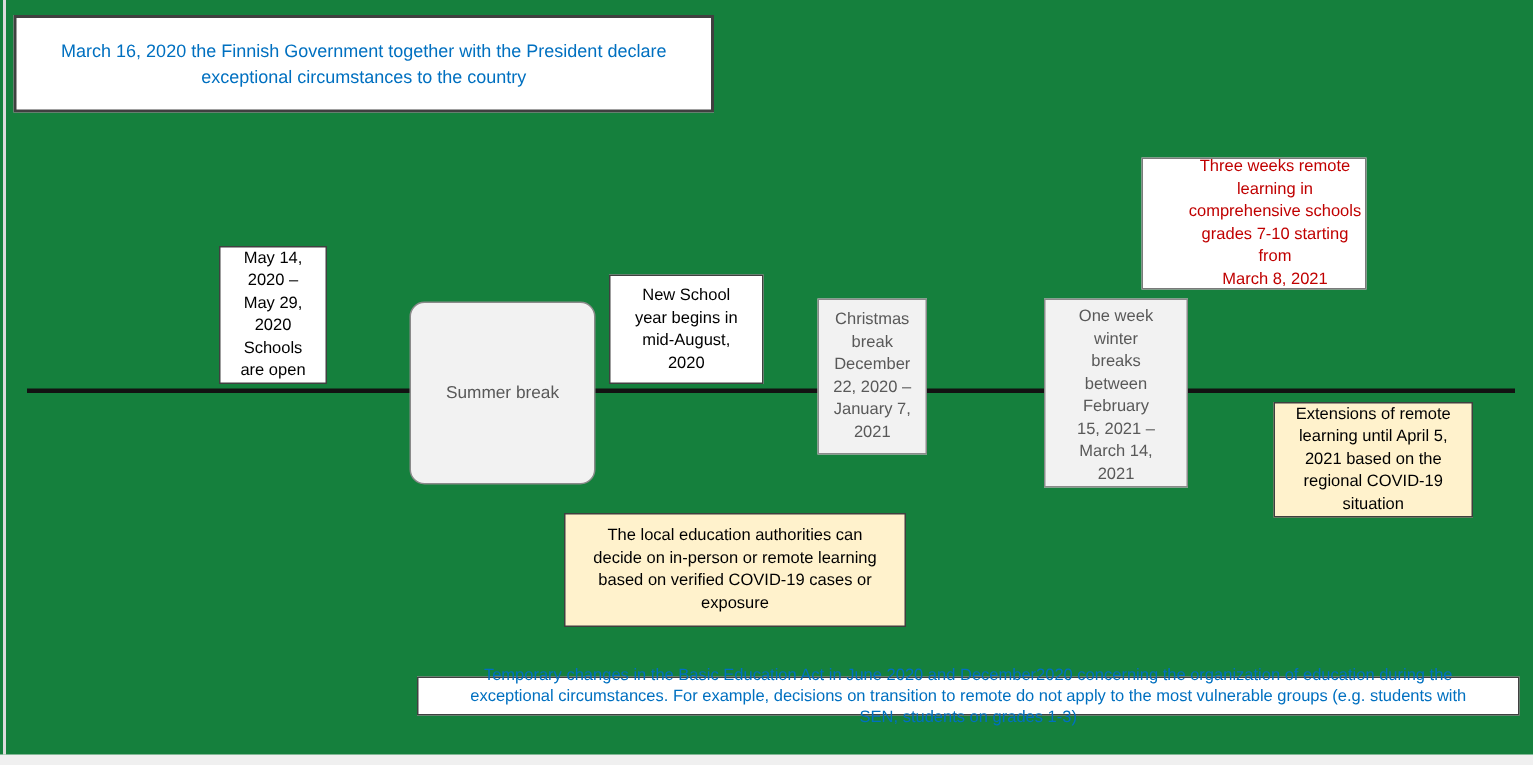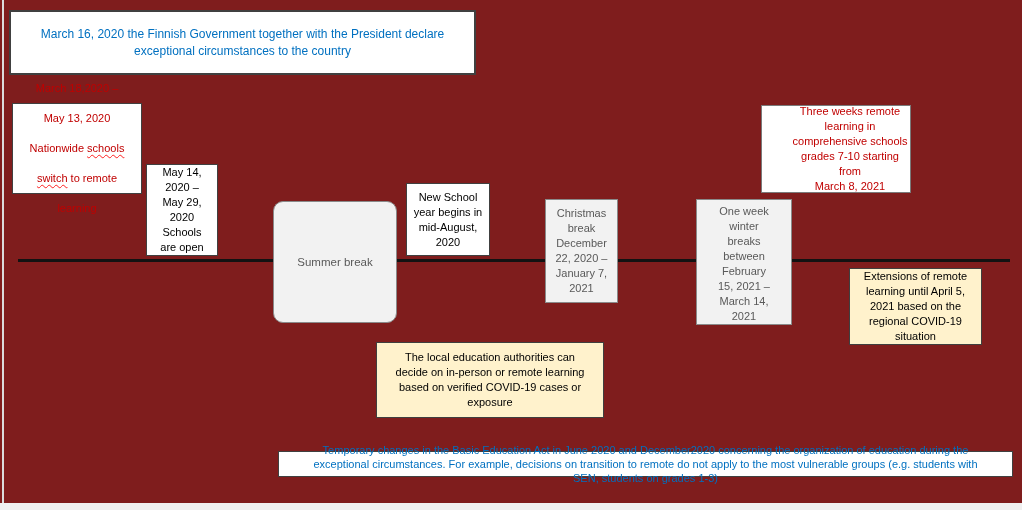--- a/index.html
+++ b/index.html
@@ -12,7 +12,7 @@
     position: relative;
     width: 1022px;
     height: 510px;
-    background: #7f1d1d;
+    background: #15803d;
     overflow: hidden;
   }
   .edge-left {

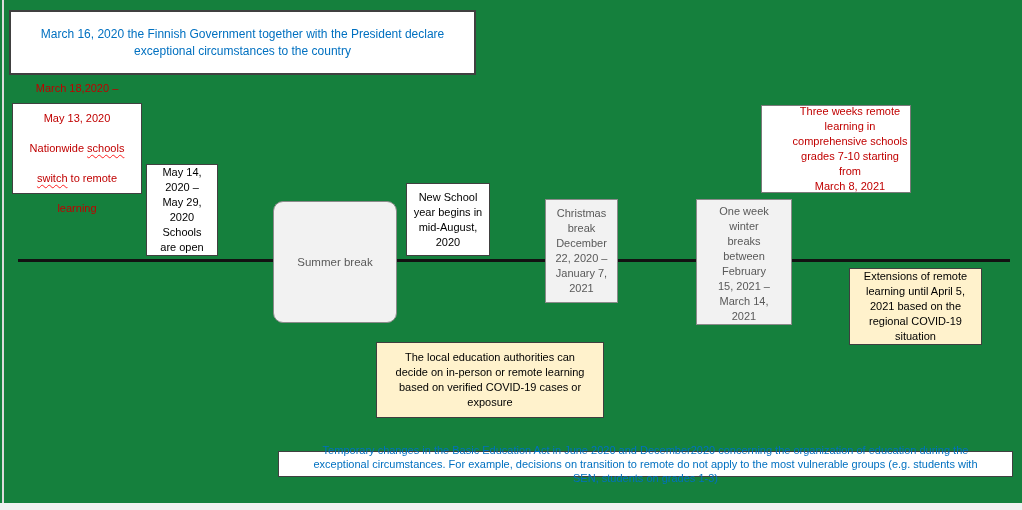--- a/index.html
+++ b/index.html
@@ -96,15 +96,6 @@
 exceptional circumstances to the country</div>
   </div>
 
-  <div class="box" id="remote-switch">
-    <div class="txt red">
-      <div>March 18,2020 –</div>
-      <div>May 13, 2020</div>
-      <div><span>Nationwide </span><span class="spellcheck">schools</span></div>
-      <div><span class="spellcheck">switch</span><span> to remote</span></div>
-      <div>learning</div>
-    </div>
-  </div>
 
   <div class="box" id="schools-open">
     <div class="txt">May 14,

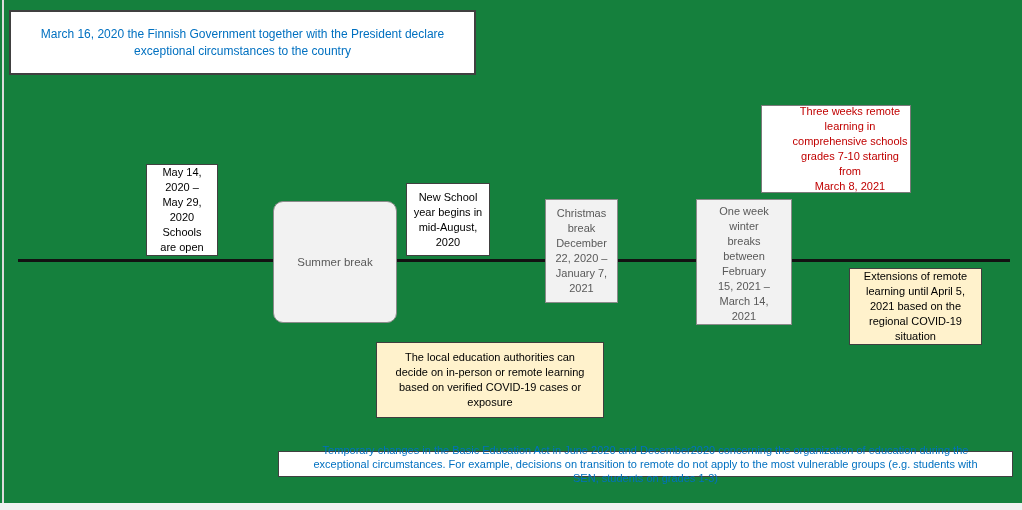--- a/index.html
+++ b/index.html
@@ -63,7 +63,7 @@
   #schools-open  { left: 146px; top: 164px; width: 72px;  height: 92px; }
   #summer        { left: 273px; top: 201px; width: 124px; height: 122px; border-radius: 10px; }
   #summer .txt   { font-size: 11.5px; }
-  #new-school    { left: 406px; top: 183px; width: 84px;  height: 73px; }
+  #new-school    { left: 406px; top: 183px; width: 103px;  height: 73px; }
   #christmas     { left: 545px; top: 199px; width: 73px;  height: 104px; }
   #winter        { left: 696px; top: 199px; width: 96px;  height: 126px; line-height: 15.5px; align-items: flex-end; }
   #three-weeks   { left: 761px; top: 105px; width: 150px; height: 88px; border-color: #7a7a7a; padding-left: 28px; }

